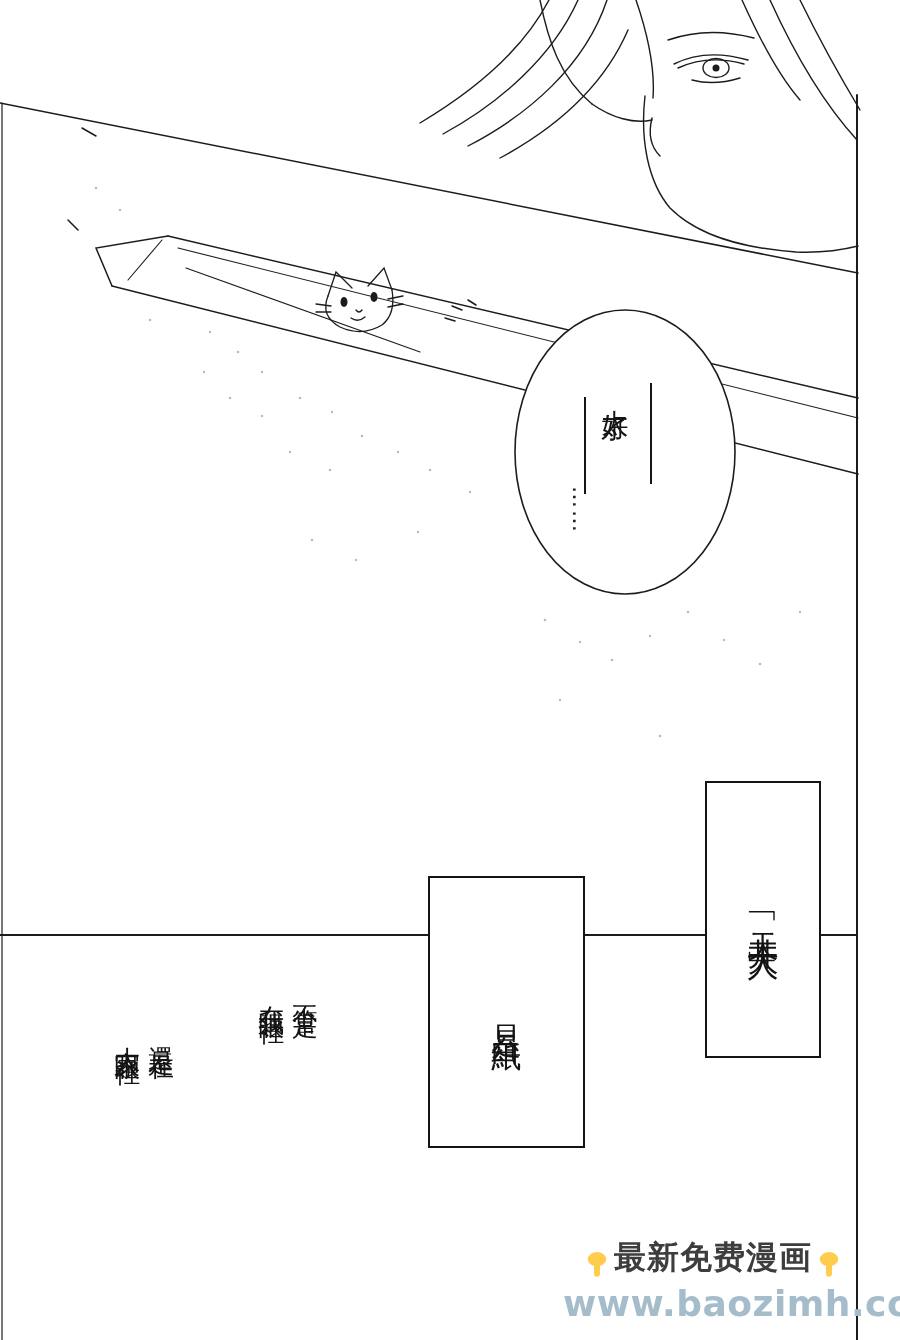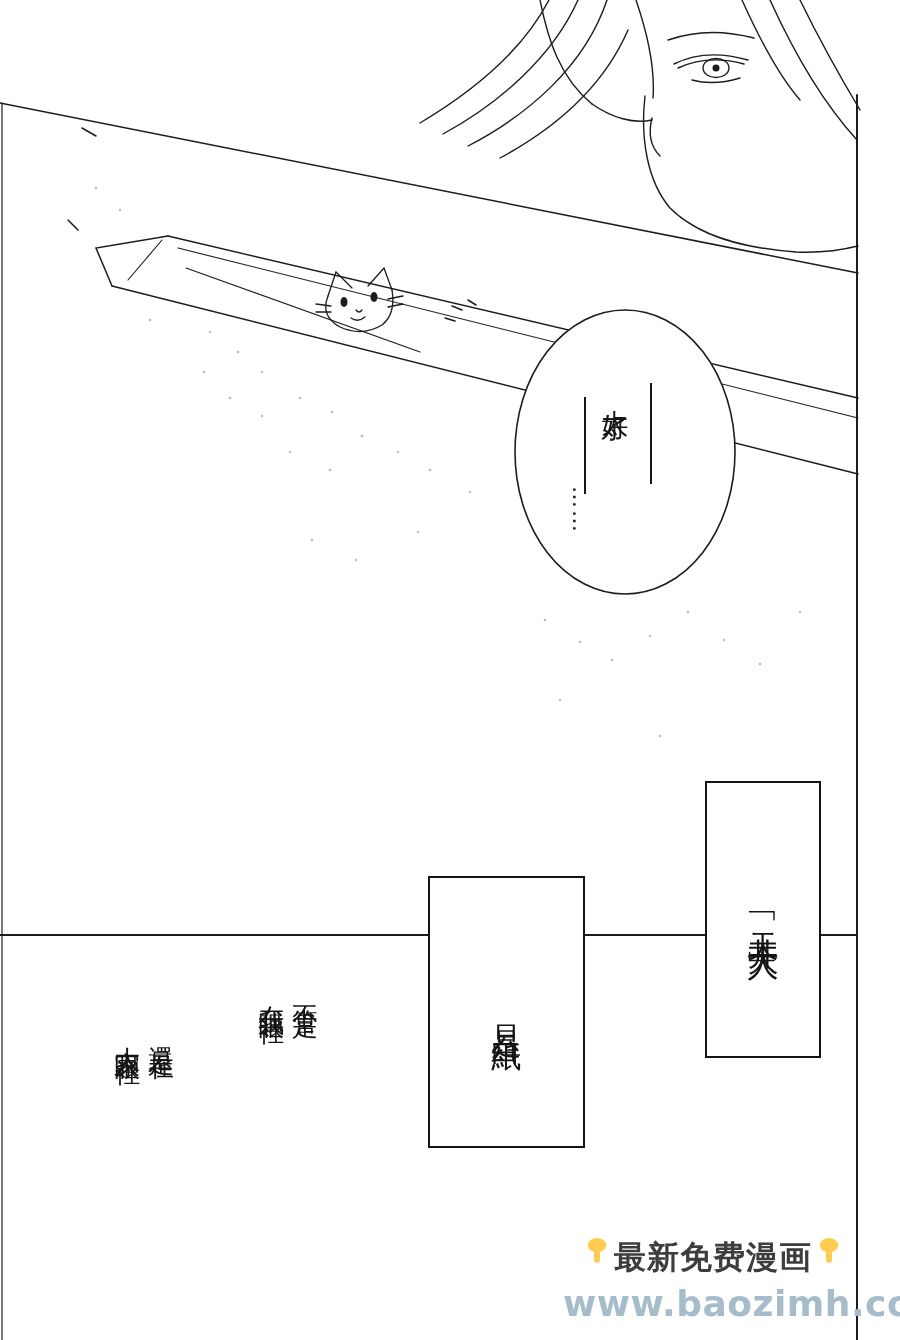--- a/index.html
+++ b/index.html
@@ -38,7 +38,7 @@
   
   .watermark{position:absolute;z-index:4;left:563px;top:1236px;width:300px;text-align:center;}
   .wm-promo{
-    display:flex;align-items:flex-start;justify-content:center;gap:2px;
+    display:flex;align-items:flex-end;justify-content:center;gap:2px;
     font-size:32px;font-weight:600;color:#3d3d3d;letter-spacing:1px;
   }
   .wm-url{margin-top:3px;font-size:36px;font-weight:600;color:#a5bccb;letter-spacing:0.5px;}

